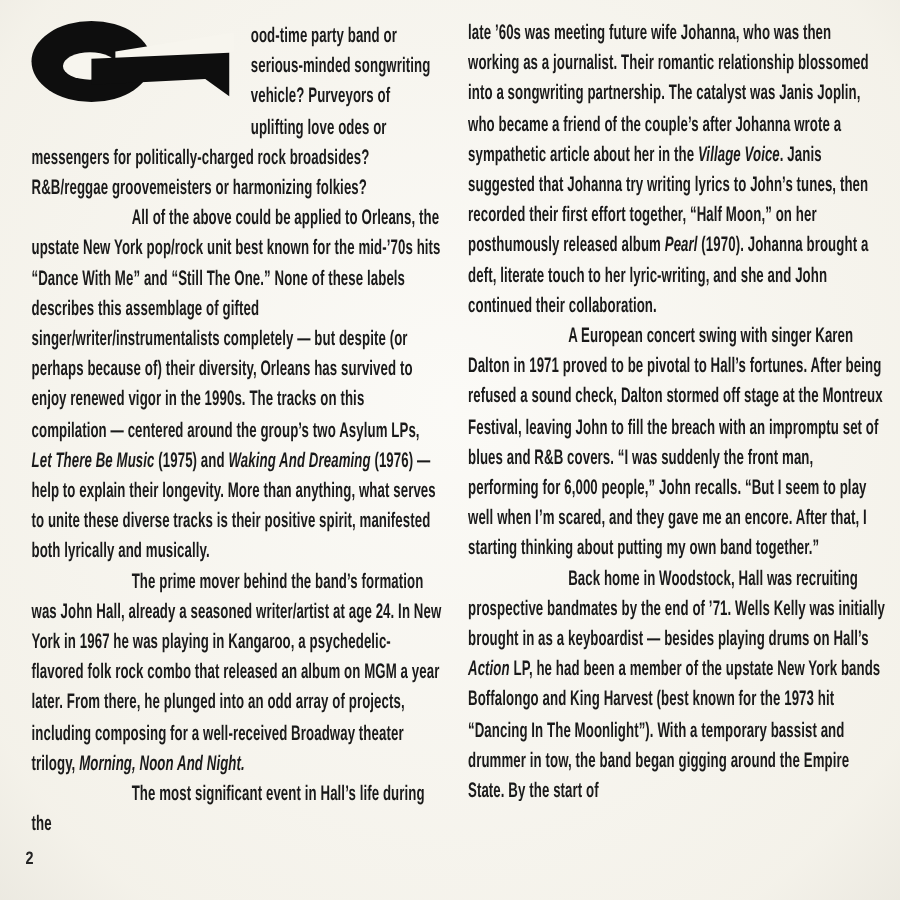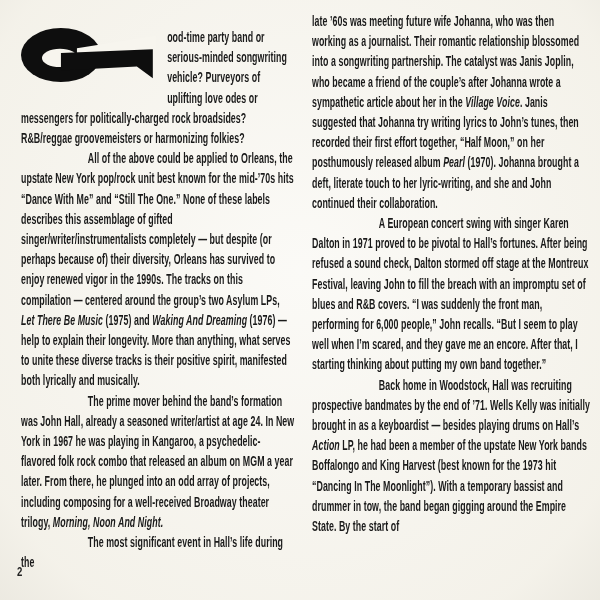--- a/index.html
+++ b/index.html
@@ -21,7 +21,7 @@
     color: #1a1a1a;
   }
   .col { position: absolute; }
-  .col-left  { left: 21px; top: 27px; width: 274px; }
+  .col-left  { left: 21px; top: 13px; width: 274px; }
   .col-right { left: 312px; top: 11px; width: 280px; }
   .colinner {
     transform: scaleX(0.63);

